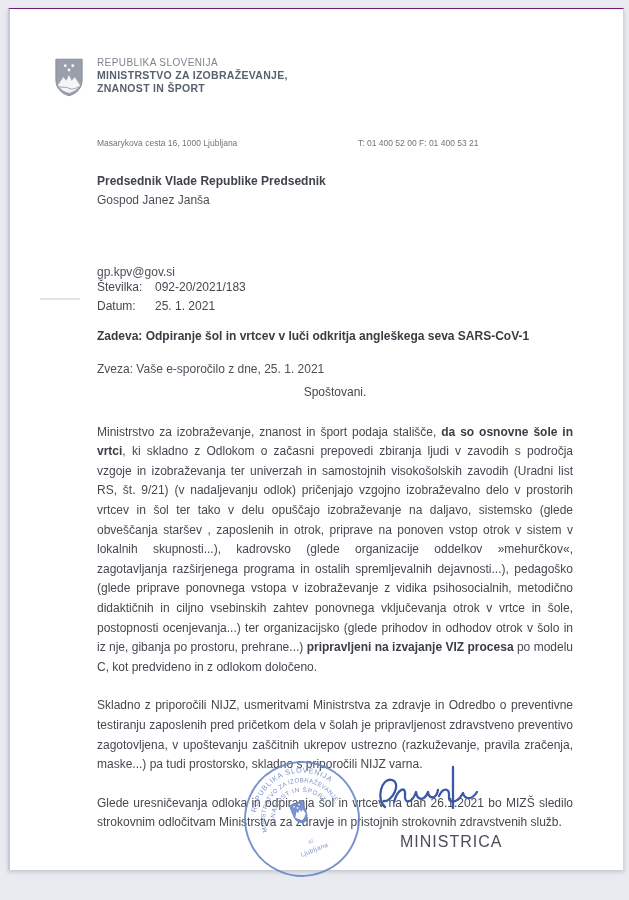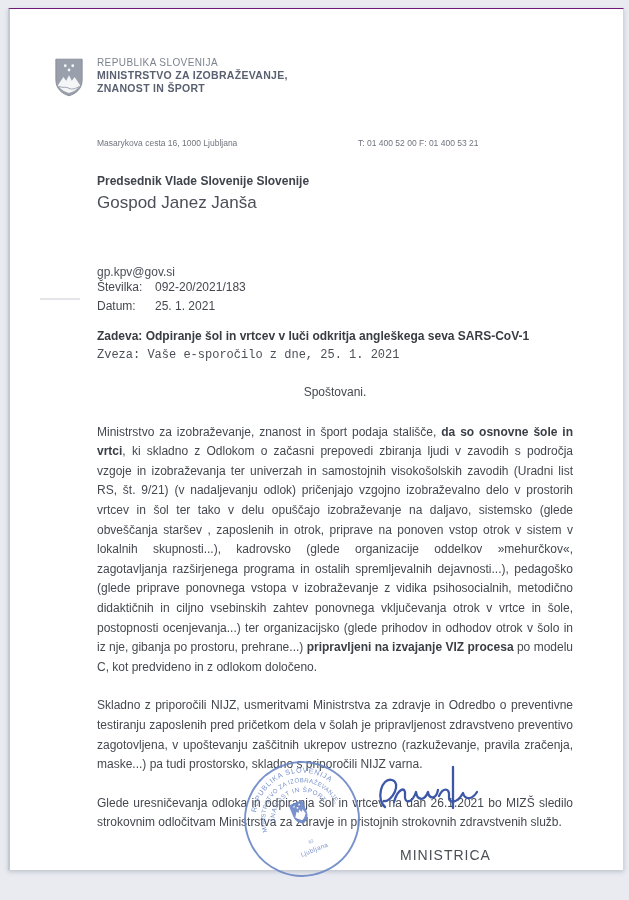--- a/index.html
+++ b/index.html
@@ -84,7 +84,7 @@
   <div class="addr">Masarykova cesta 16, 1000 Ljubljana</div>
   <div class="phone">T: 01 400 52 00  F: 01 400 53 21</div>
 
-  <div class="r-title">Predsednik Vlade Slovenije Slovenije</div>
+  <div class="r-title">Predsednik Vlade Republike Predsednik</div>
   <div class="r-name">Gospod Janez Janša</div>
   <div class="r-email">gp.kpv@gov.si</div>
 

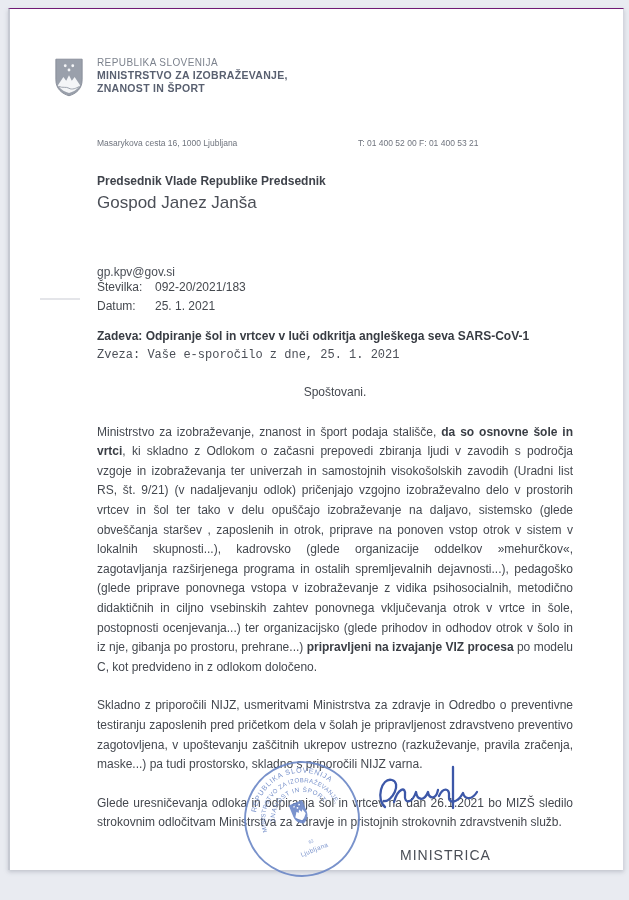--- a/index.html
+++ b/index.html
@@ -25,7 +25,7 @@
   .phone{position:absolute;left:348px;top:129px;font-size:8.5px;color:#6f747e;}
   
   .r-title{position:absolute;left:87px;top:165px;font-size:12px;font-weight:bold;color:#3f434b;}
-  .r-name{position:absolute;left:87px;top:184px;font-size:17px;color:#4b4f57;}
+  .r-name{position:absolute;left:87px;top:184px;font-size:12px;color:#4b4f57;}
   .r-email{position:absolute;left:87px;top:219px;font-size:12px;color:#4b4f57;margin-top:37px;}
   
   .ref{position:absolute;left:87px;top:269px;font-size:12px;color:#45494f;}

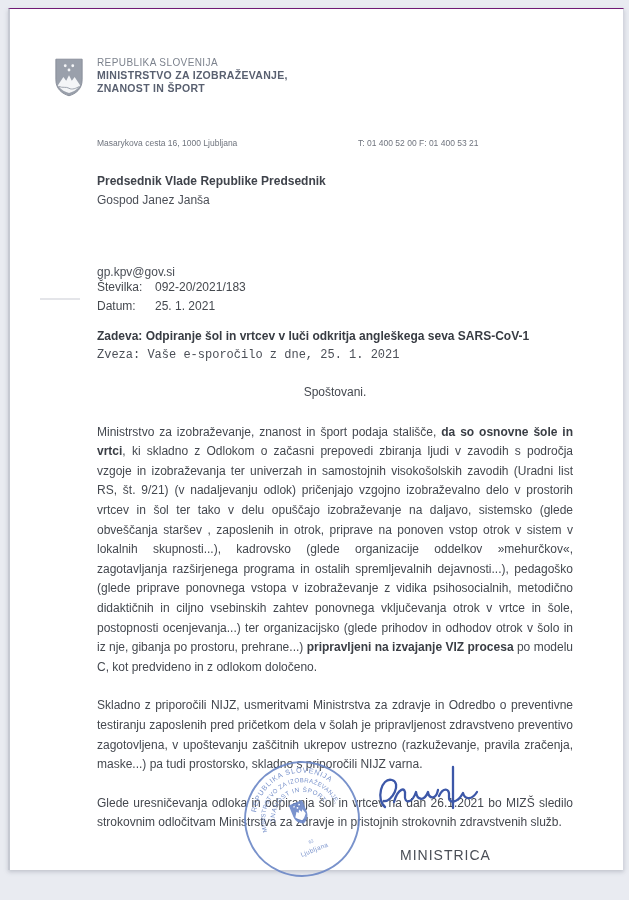--- a/index.html
+++ b/index.html
@@ -34,7 +34,7 @@
   
   .subject{position:absolute;left:87px;top:318px;font-size:12px;}
   .zadeva{font-weight:bold;color:#383c43;line-height:18px;}
-  .zveza{color:#4b4f57;line-height:18px;margin-top:1px;font-family:Liberation Mono, monospace;}
+  .zveza{color:#4b4f57;line-height:18px;margin-top:15px;}
   
   .letter-body{
     position:absolute;left:87px;top:374px;width:476px;

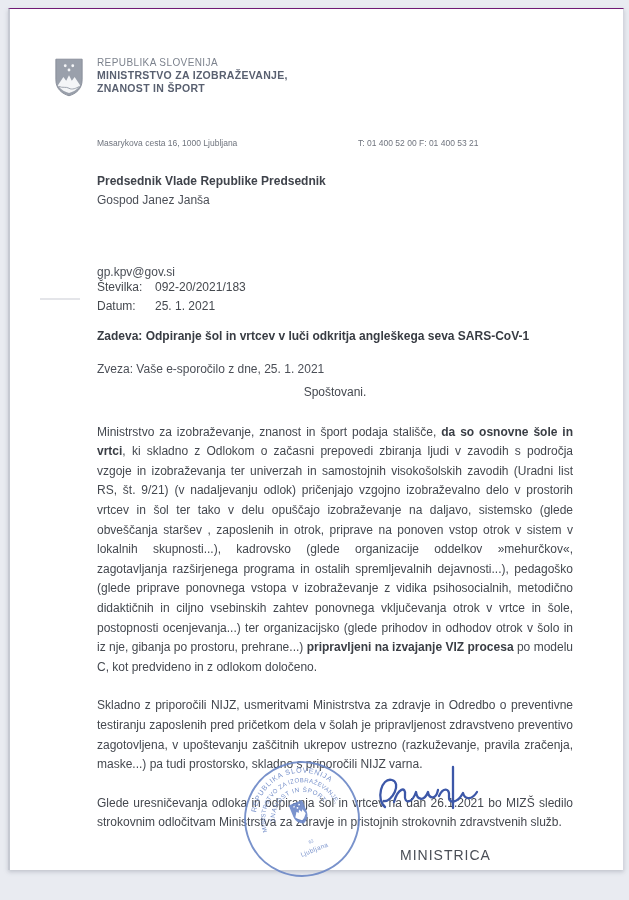--- a/index.html
+++ b/index.html
@@ -59,7 +59,7 @@
   .sigblock{position:absolute;left:360px;top:752px;width:200px;}
   .sig-svg{display:block;margin-left:5px;width:110px;height:60px;}
   .sig-name{font-size:13px;color:#494d55;margin-top:0px;}
-  .sig-role{font-size:14px;color:#4a4e56;letter-spacing:1px;margin-top:26px;margin-left:30px;}
+  .sig-role{font-size:16px;color:#4a4e56;letter-spacing:1px;margin-top:12px;margin-left:30px;}
 </style>
 </head>
 <body>

